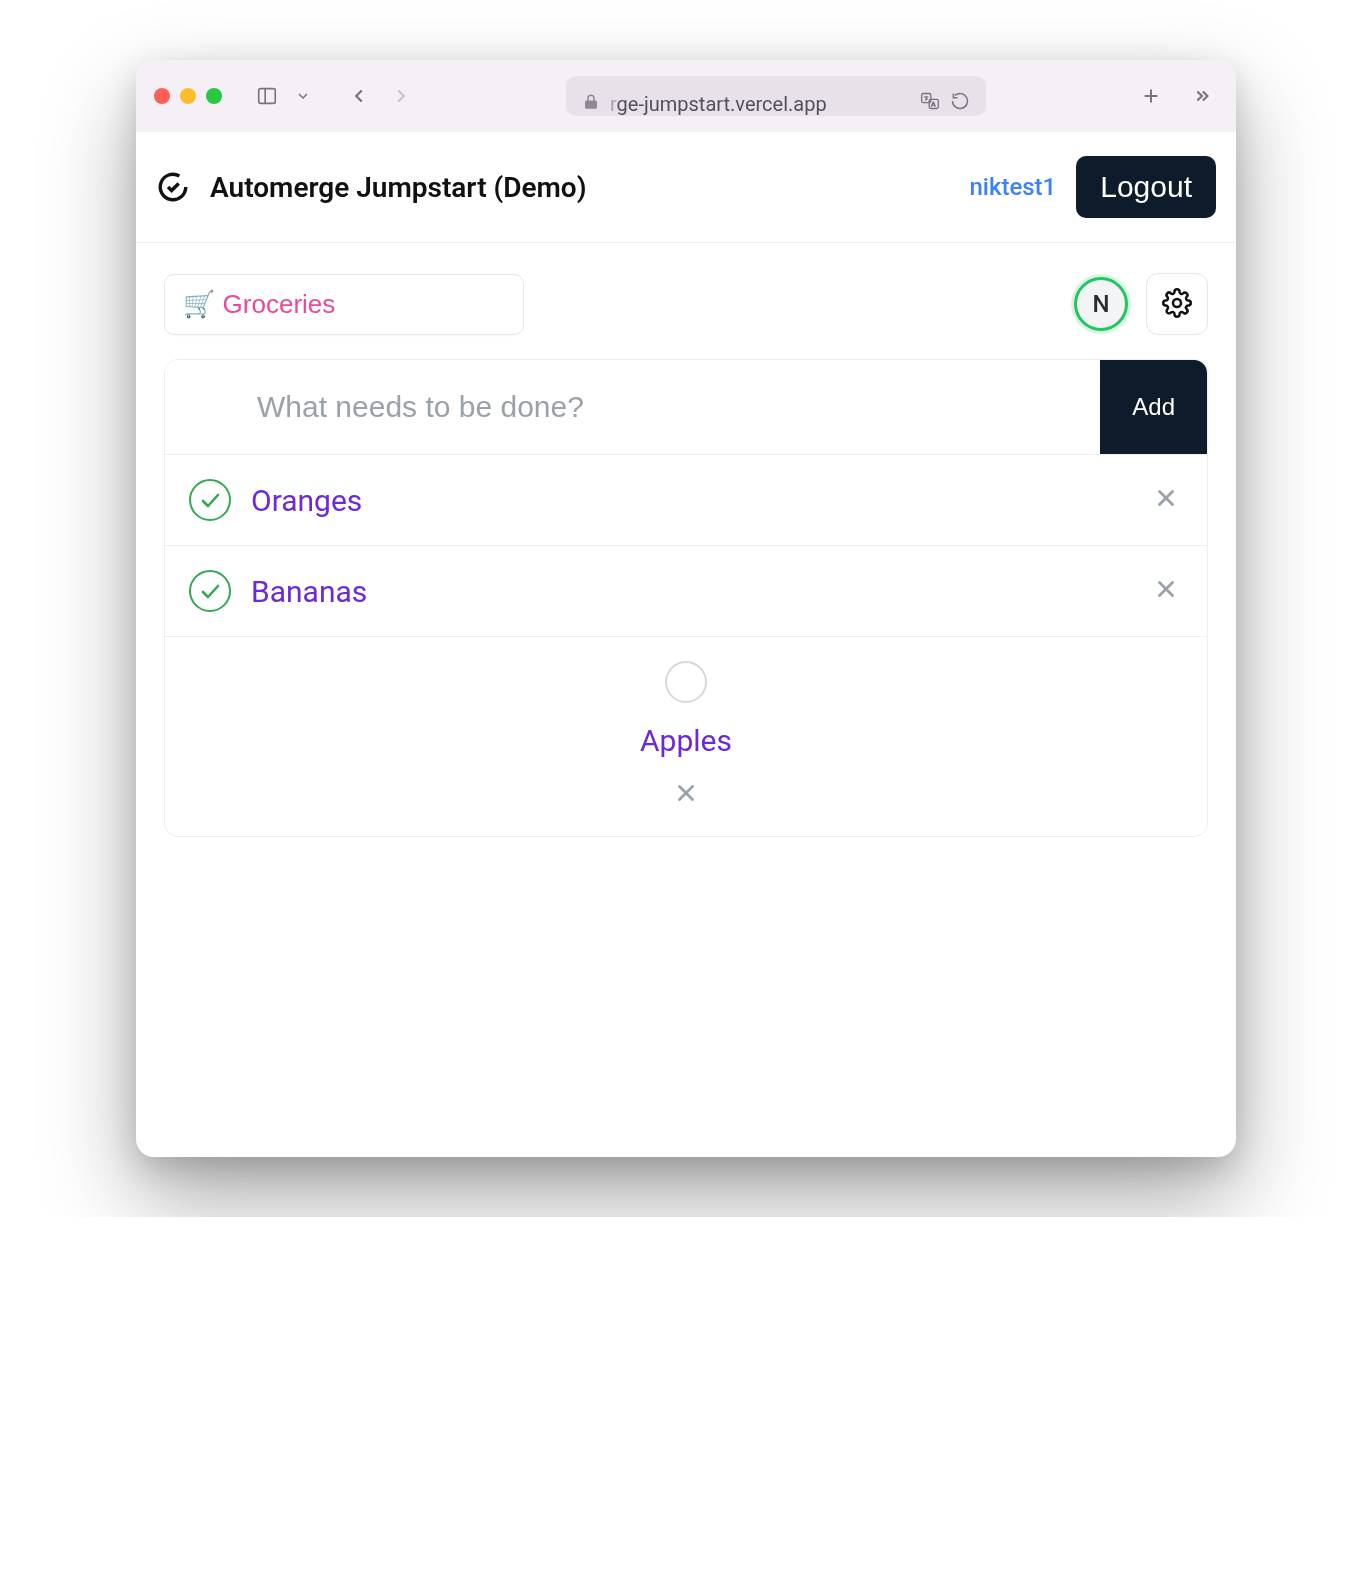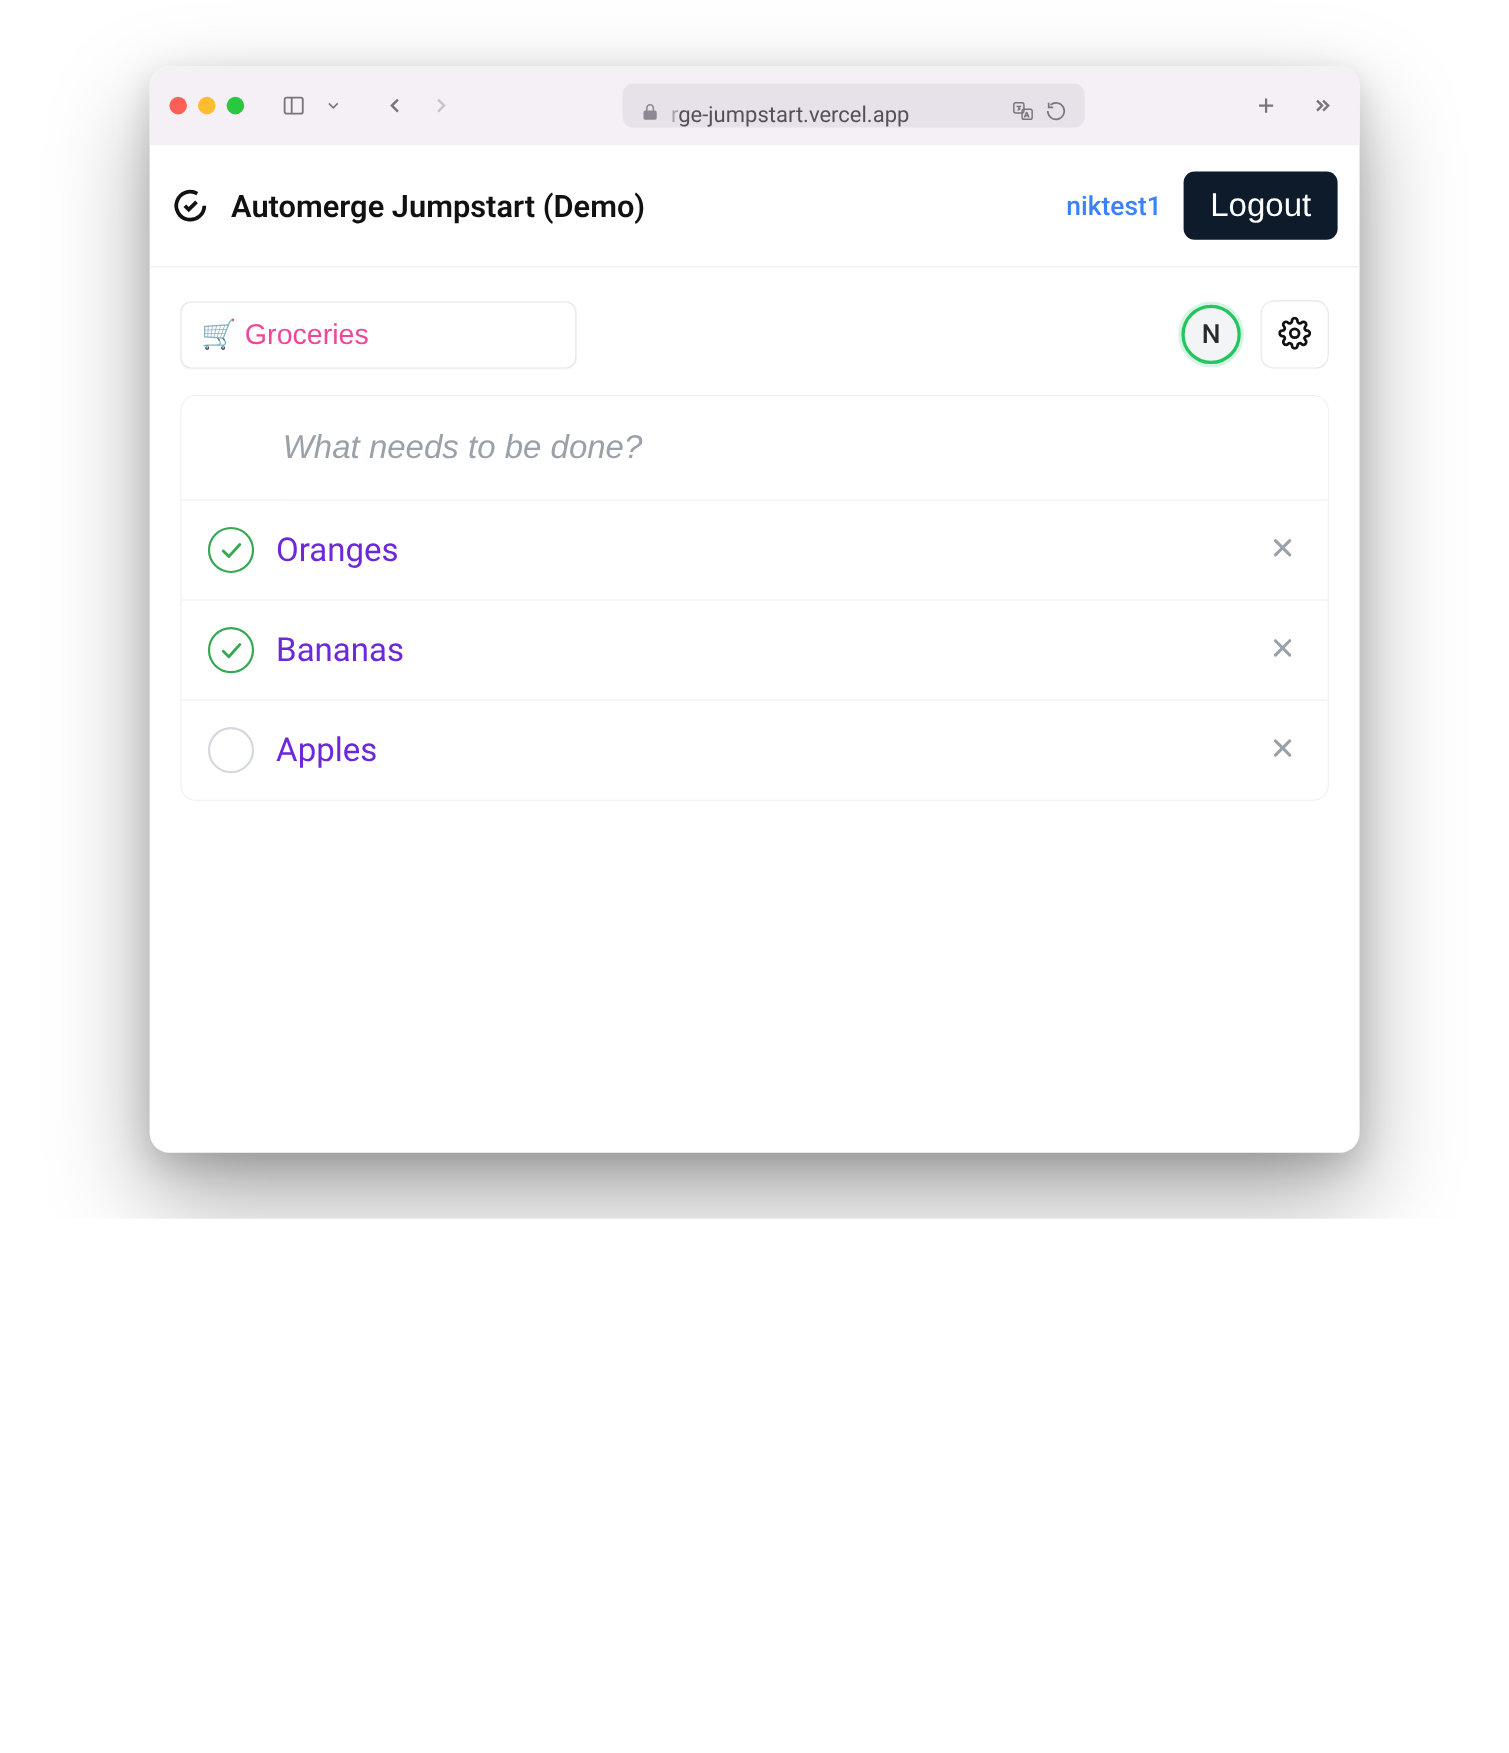--- a/index.html
+++ b/index.html
@@ -168,7 +168,6 @@
       flex: 1;
       border: none;
       font-size: 30px;
-      font-style: italic;
       color: #1d4ed8;
       padding: 30px 0;
       outline: none;

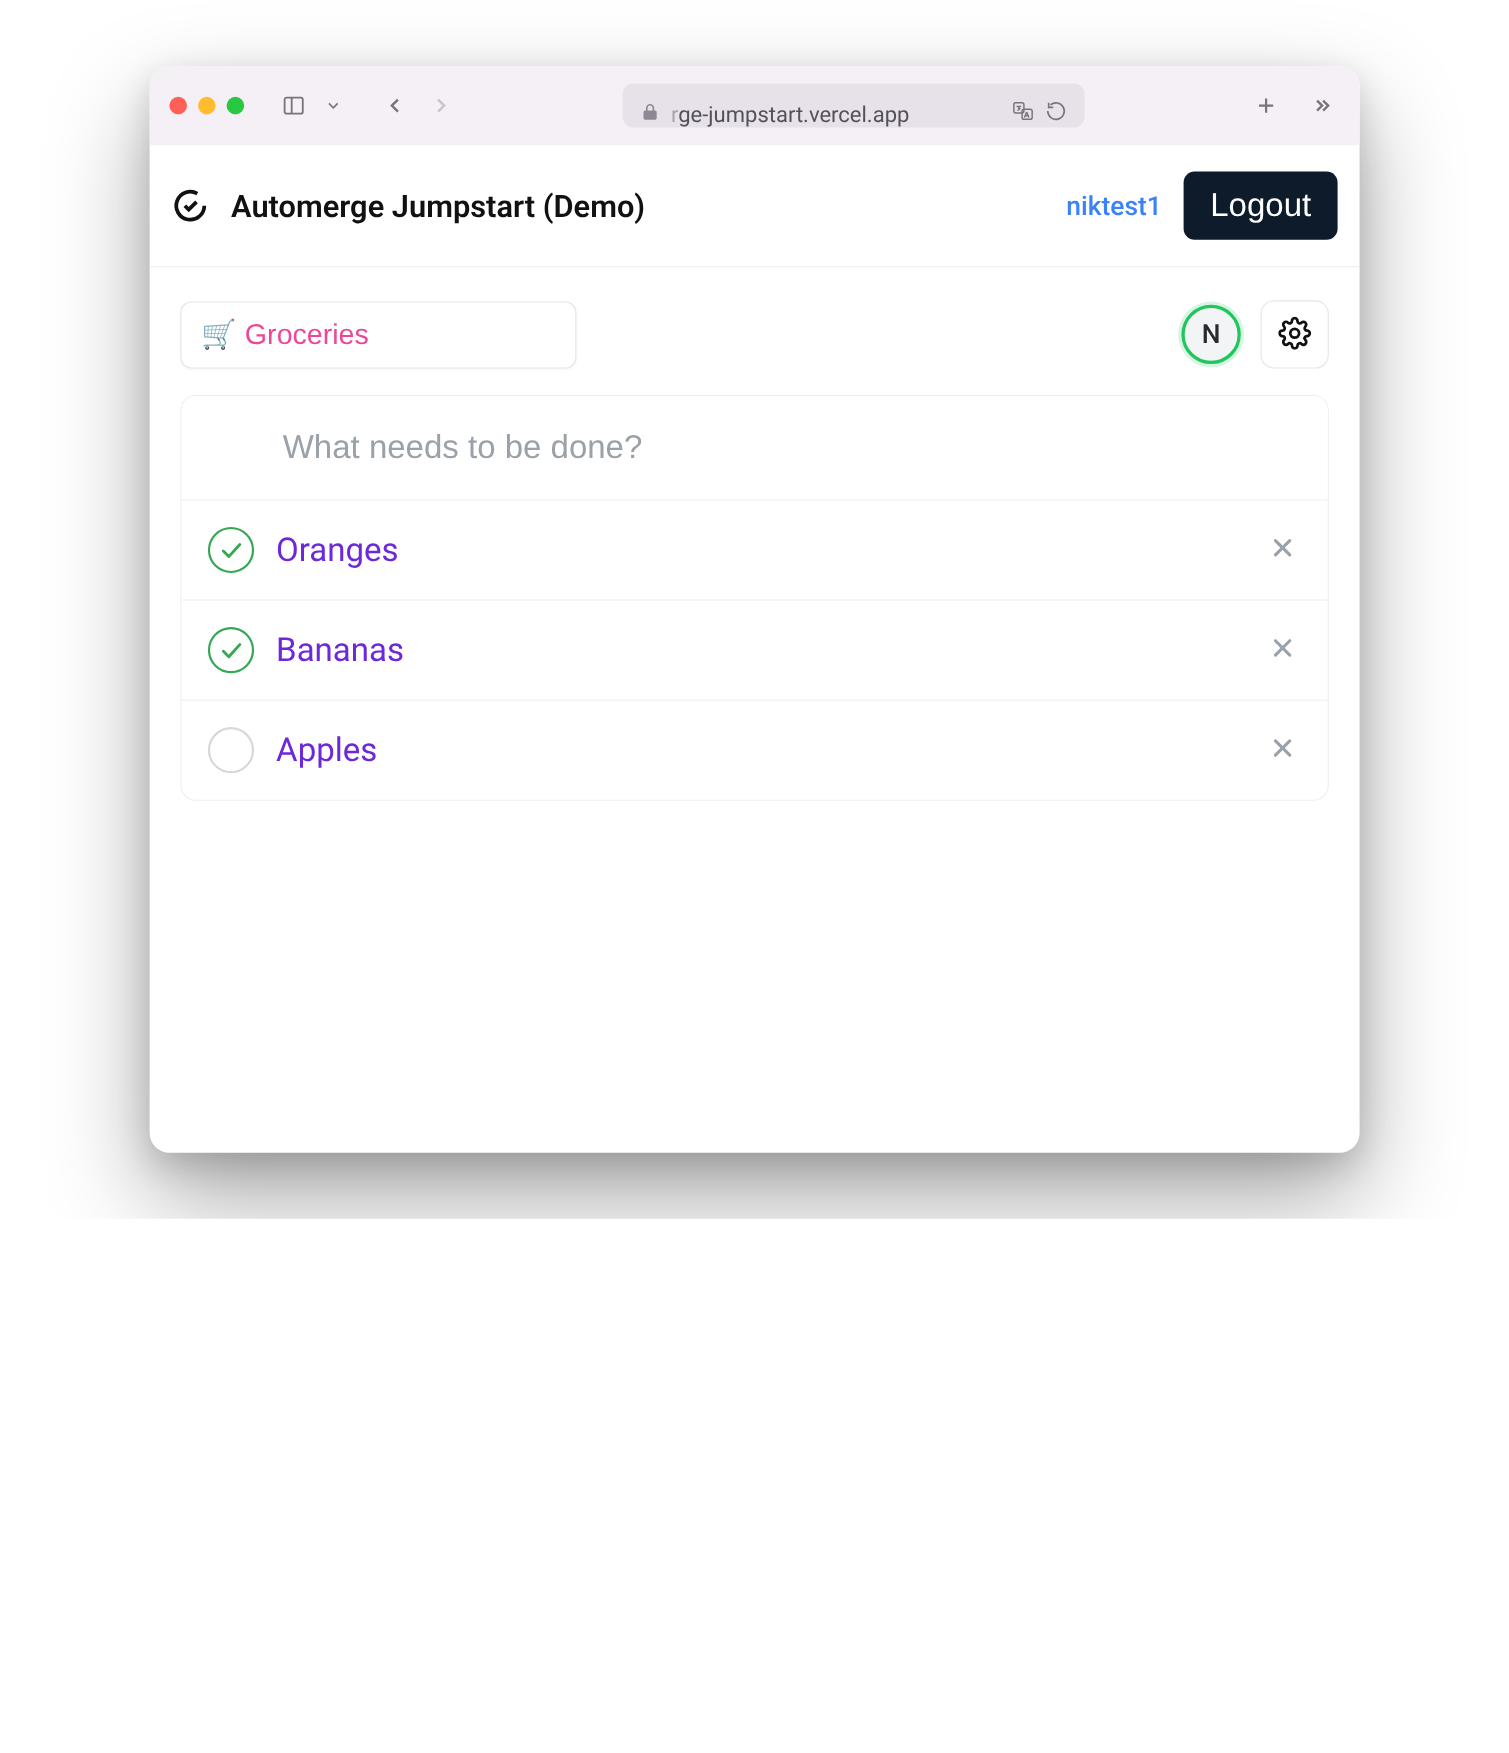--- a/index.html
+++ b/index.html
@@ -337,6 +337,7 @@
     <div class="new-row">
       <div class="circle-placeholder"></div>
       <input class="new-input" placeholder="What needs to be done?" style="">
+      <button class="add-btn">Add</button>
     </div>
     <div id="todo-list">
         <div class="todo-row">

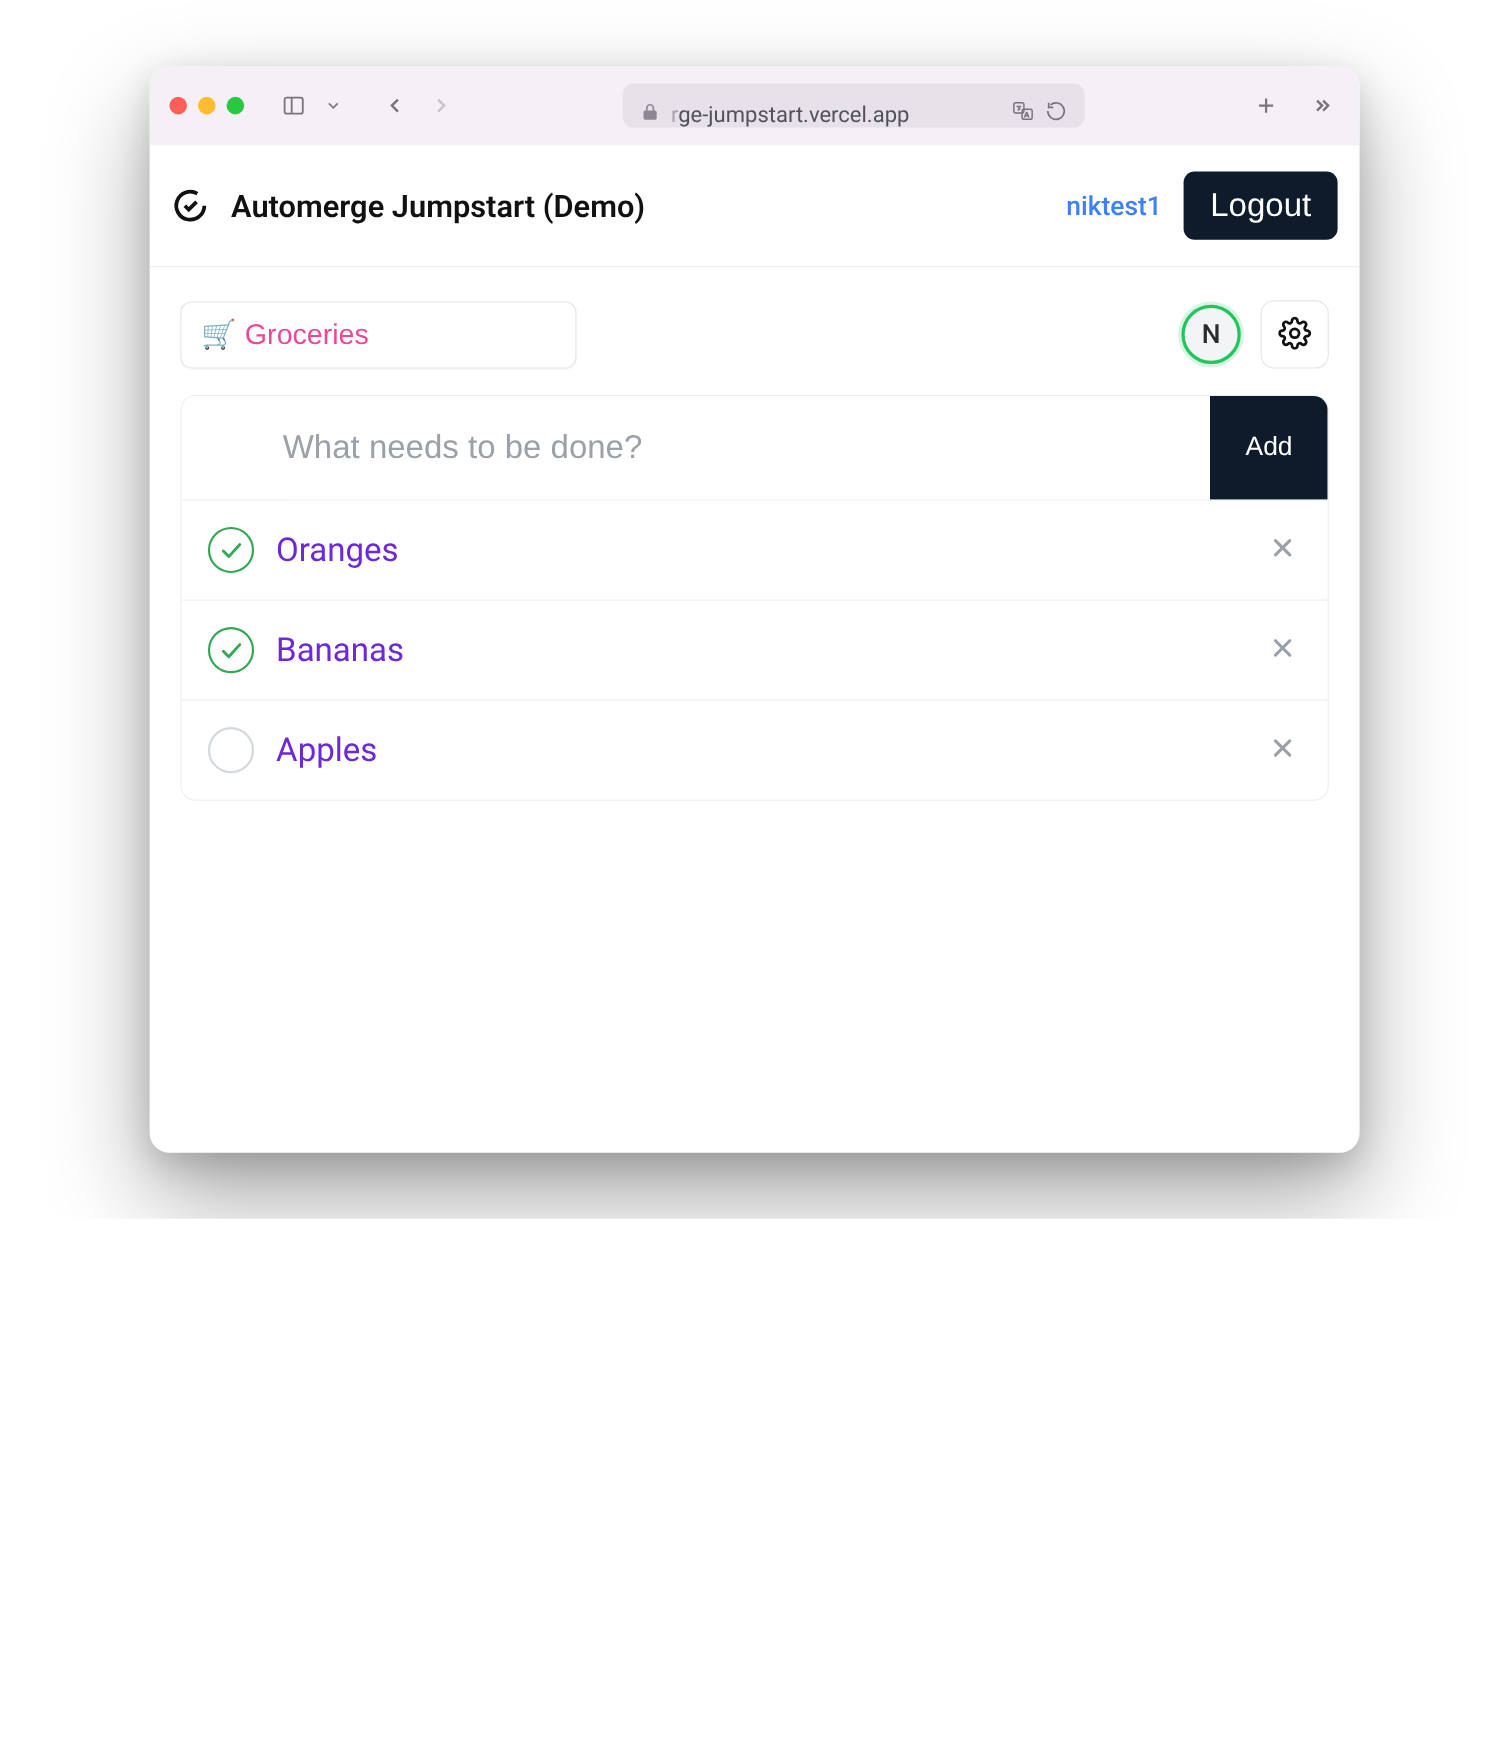--- a/index.html
+++ b/index.html
@@ -190,7 +190,7 @@
       padding: 24px 24px 24px 24px;
       gap: 20px;
     }
-    .todo-row:last-child { border-bottom: none; }
+    .todo-row:last-child { border-bottom: none; flex-direction: column; }
     .todo-check {
       width: 42px; height: 42px;
       border-radius: 50%;

